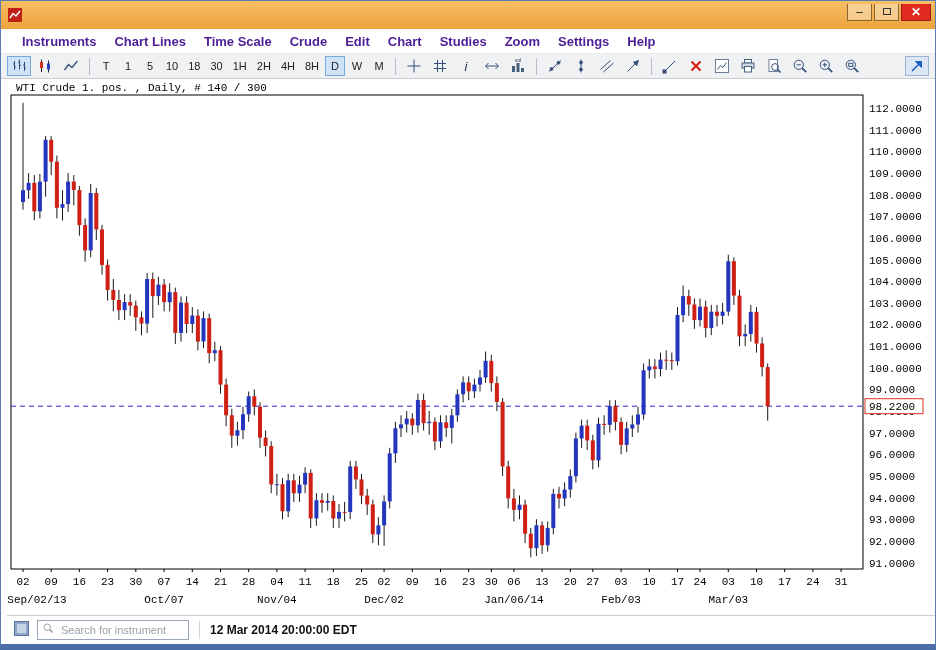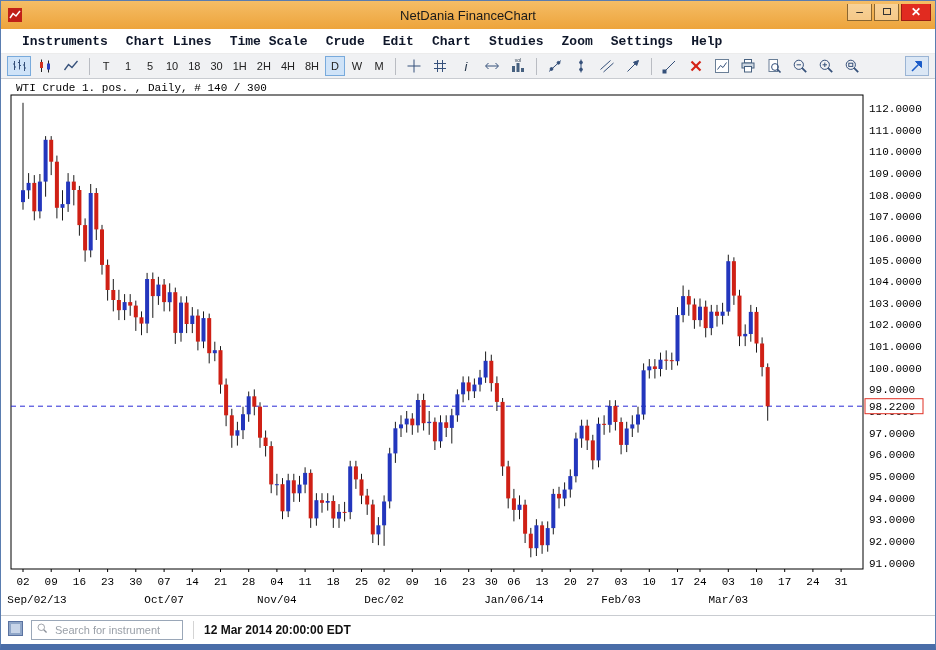--- a/index.html
+++ b/index.html
@@ -82,7 +82,6 @@
           <polyline points="3,11 6,6.5 9,9 13,4" fill="none" stroke="#fff" stroke-width="1.5"></polyline>
         </svg>
     </span>
-    <div class="title">NetDania FinanceChart</div>
     <div class="win-buttons">
       <div class="winbtn">
           <span>–</span>

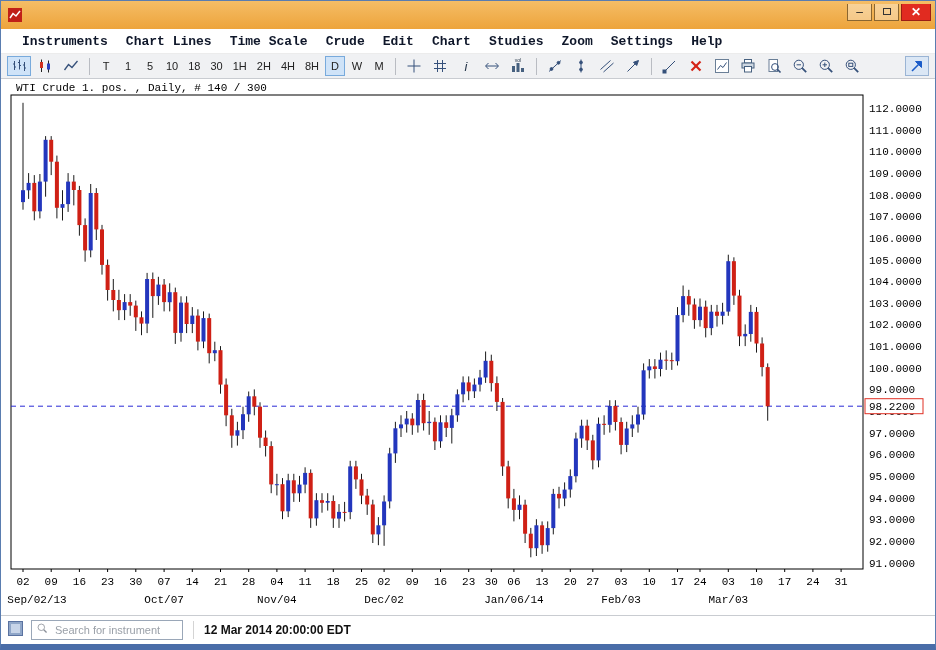--- a/index.html
+++ b/index.html
@@ -32,7 +32,7 @@
     height:25px; display:flex; align-items:center; background:#ffffff;
     padding-left:12px; border-bottom:1px solid #ececec;
   }
-  .menu-item{ padding:0 9px; font-size:13px; font-weight:700; color:#0f172a; cursor:default;font-family:Liberation Mono, monospace; }
+  .menu-item{ padding:0 9px; font-size:13px; font-weight:700; color:#4c1d95; cursor:default; }
   
   .toolbar{
     height:25px; background:#f0f1f3; border-bottom:1px solid #c9ccd1;

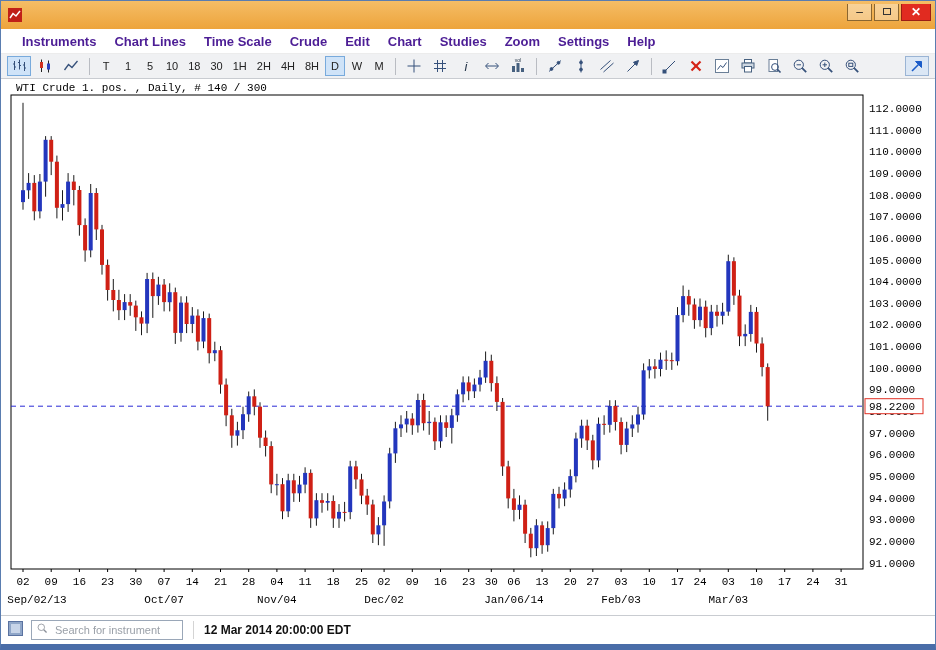--- a/index.html
+++ b/index.html
@@ -56,7 +56,7 @@
   
   .statusbar{
     height:29px; border-top:1px solid #c9ccd1; background:#ffffff;
-    display:flex; align-items:center; padding:0 7px;
+    display:flex; align-items:center; padding:0 7px;margin-left:6px;
   }
   .searchbox{
     width:152px; height:20px; border:1px solid #9aa7b8; background:#fff;

